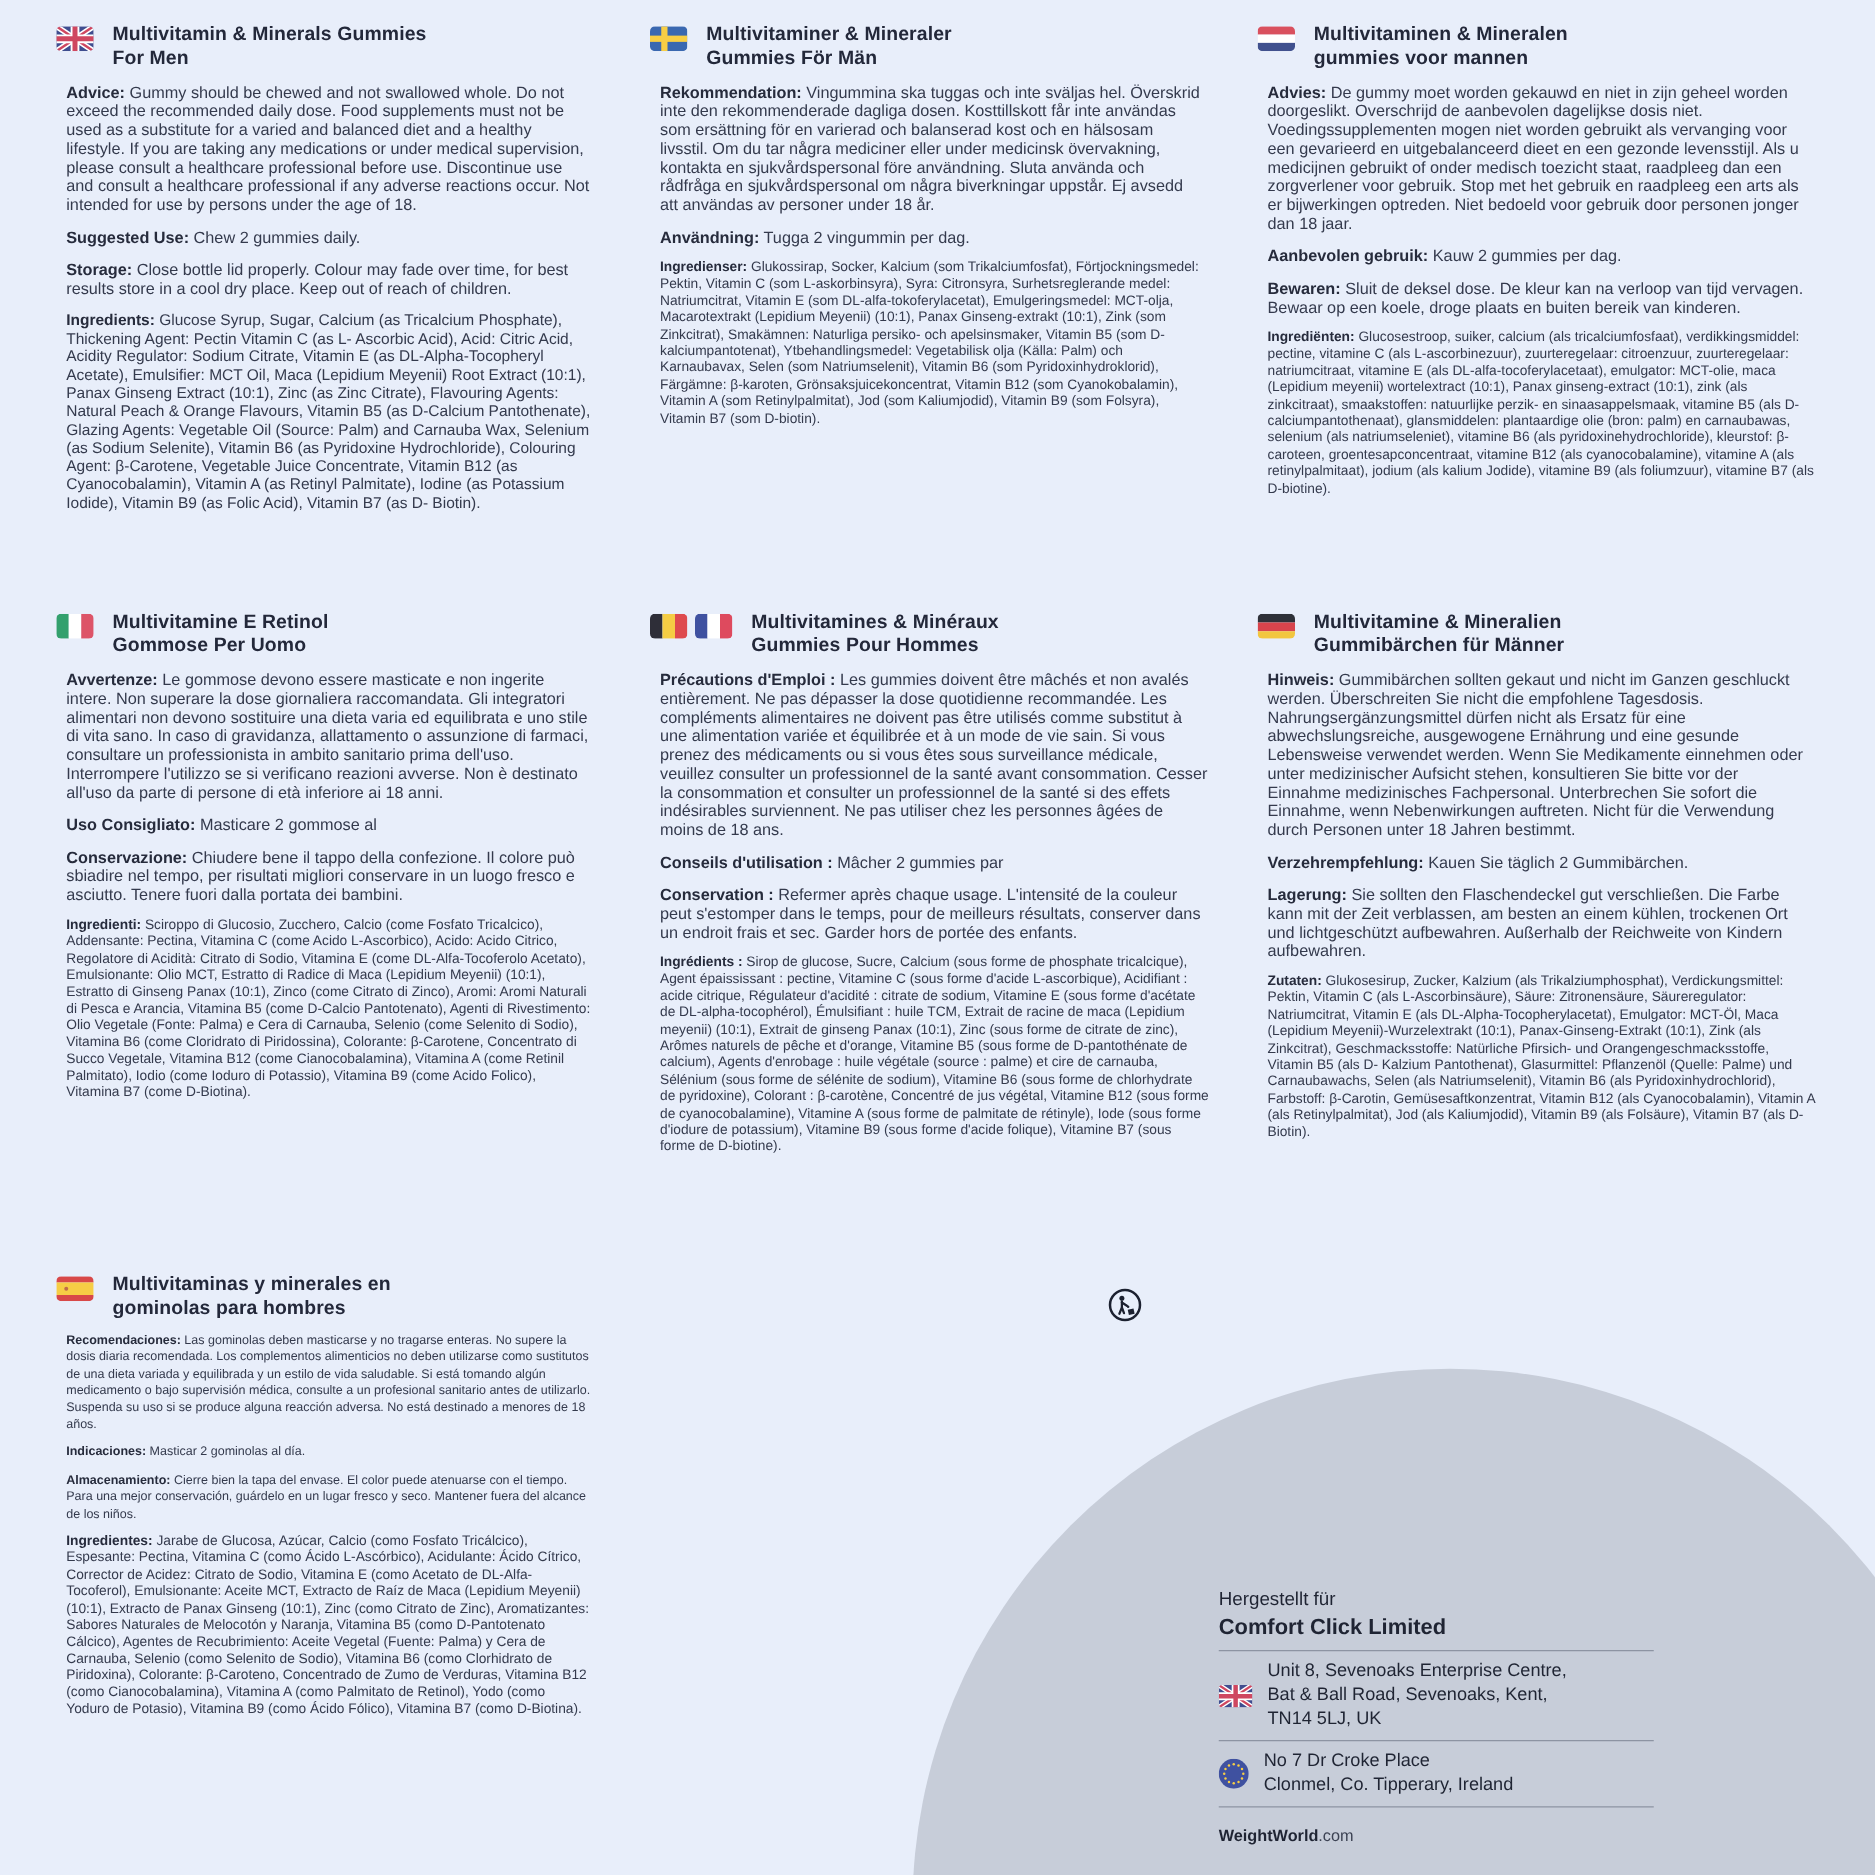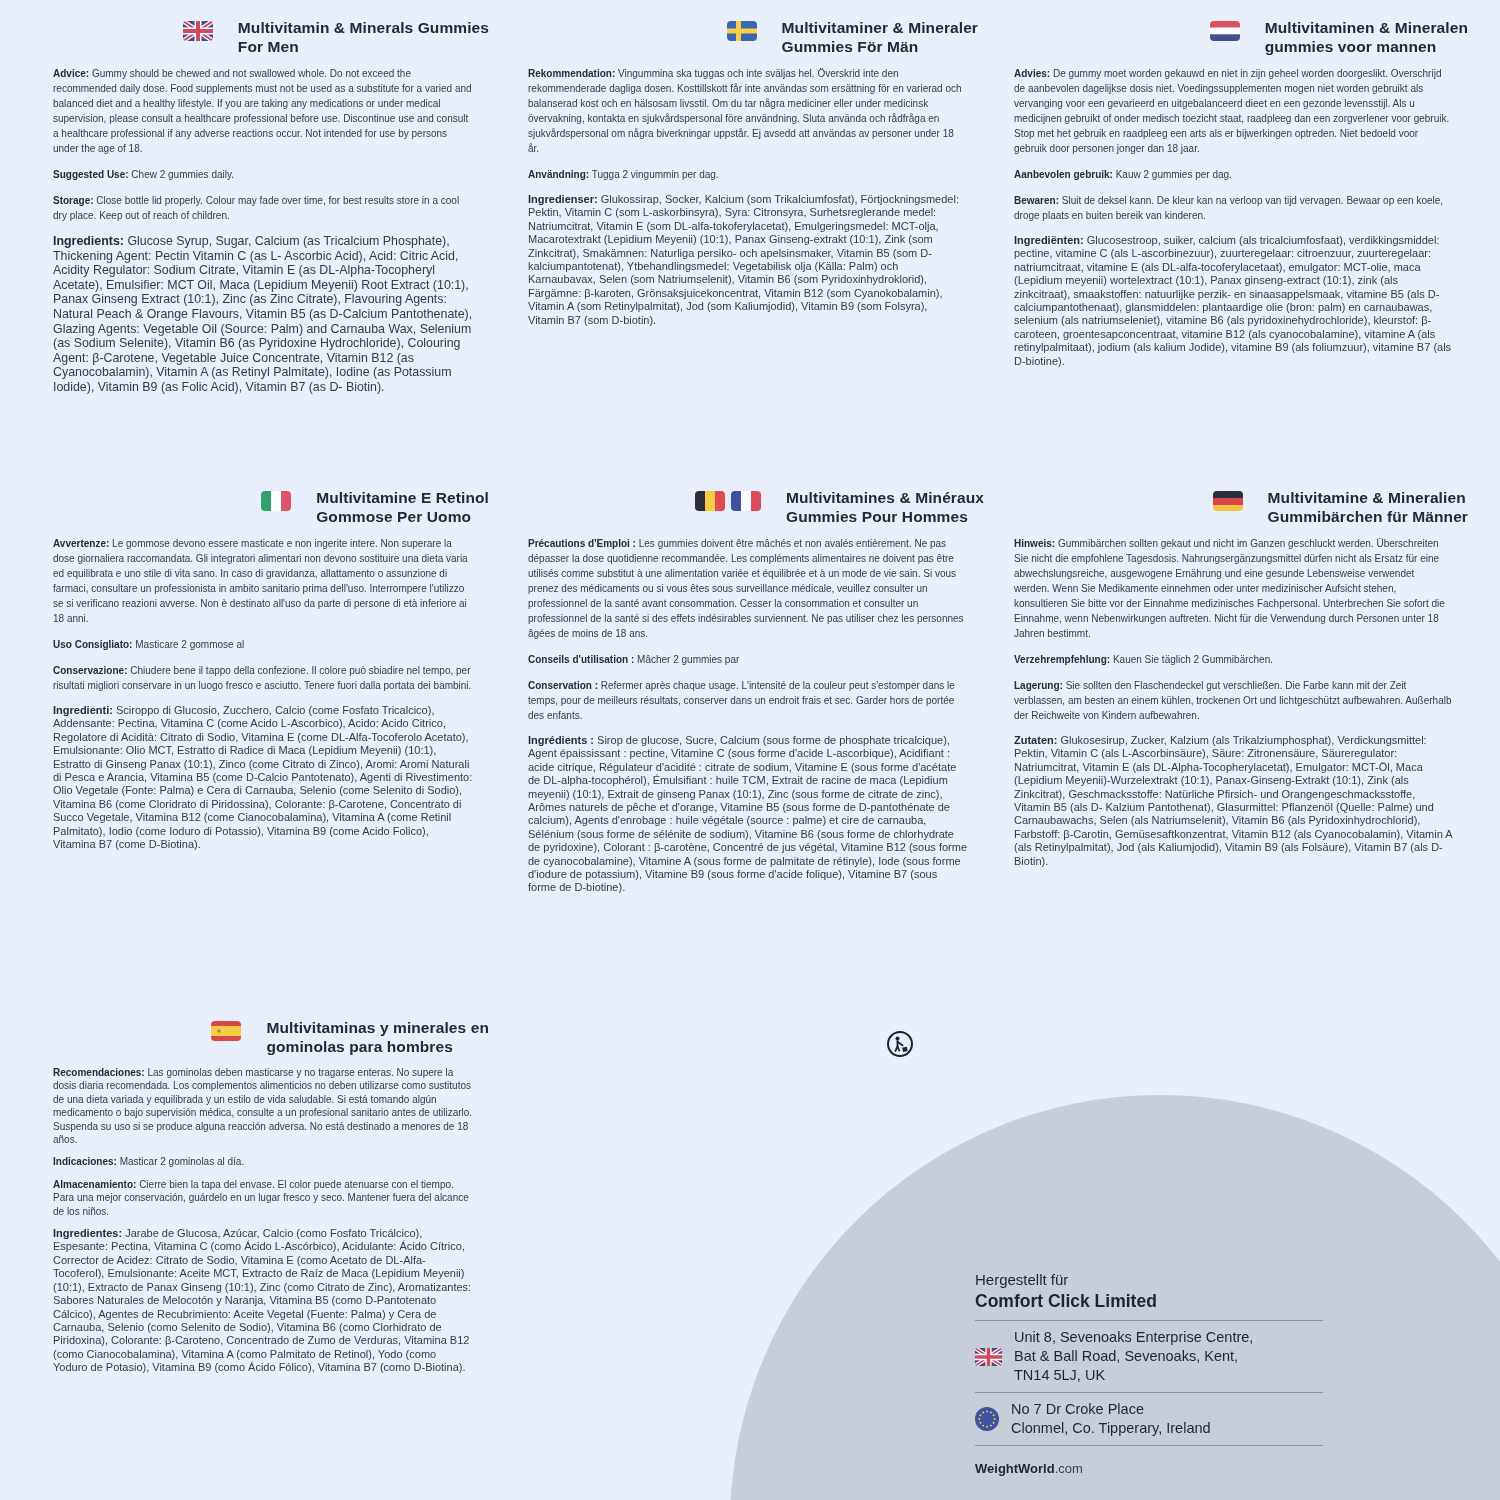--- a/index.html
+++ b/index.html
@@ -7,7 +7,7 @@
   .page{position:relative;width:1500px;height:1500px;background:#e8eefa;overflow:hidden;color:#343a4d;}
   .bg-circle{position:absolute;left:730px;top:1095px;width:860px;height:860px;border-radius:50%;background:#c7cdd9;}
   .sec{position:absolute;}
-  .head{display:flex;gap:25px;margin-left:8px;align-items:flex-start;justify-content:flex-end;}
+  .head{display:flex;gap:15px;margin-left:8px;align-items:flex-start;}
   .flags{display:flex;gap:6px;flex:none;margin-top:3px;}
   .flag{display:inline-block;width:30px;height:20px;border-radius:4px;overflow:hidden;flex:none;line-height:0;}
   .flag svg{display:block;}

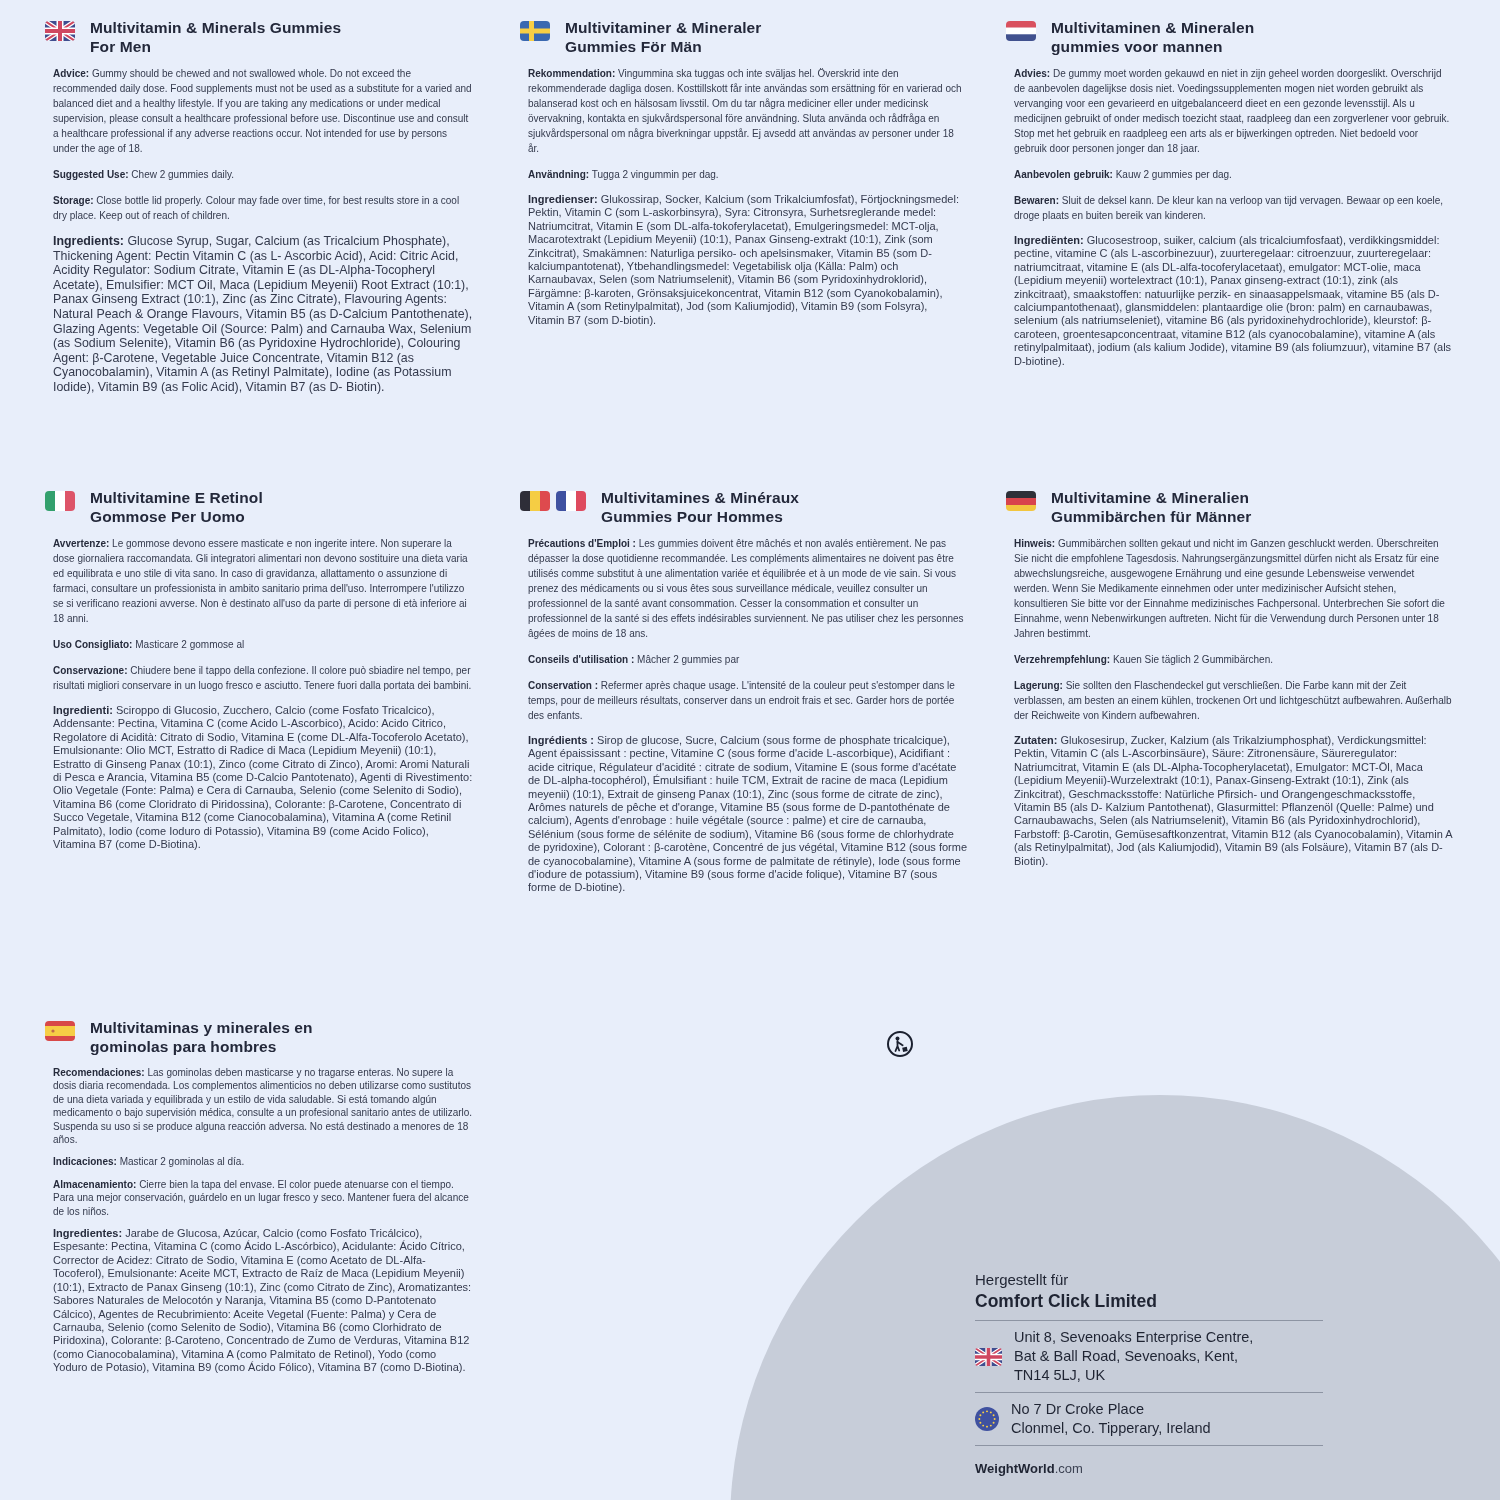--- a/index.html
+++ b/index.html
@@ -12,7 +12,7 @@
   .flag{display:inline-block;width:30px;height:20px;border-radius:4px;overflow:hidden;flex:none;line-height:0;}
   .flag svg{display:block;}
   h2{font-size:15.5px;line-height:19px;margin:0 0 10px 0;color:#23283a;font-weight:bold;letter-spacing:.1px;}
-  .sec p{font-size:10px;line-height:15px;margin:0 16px 11px 16px;}
+  .sec p{font-size:13px;line-height:15px;margin:0 16px 11px 16px;}
   .sec p b{color:#262b3c;}
   .sec p.ing{font-size:11px;line-height:13.4px;}
   #sec-en p.ing{font-size:12.4px;line-height:14.6px;}

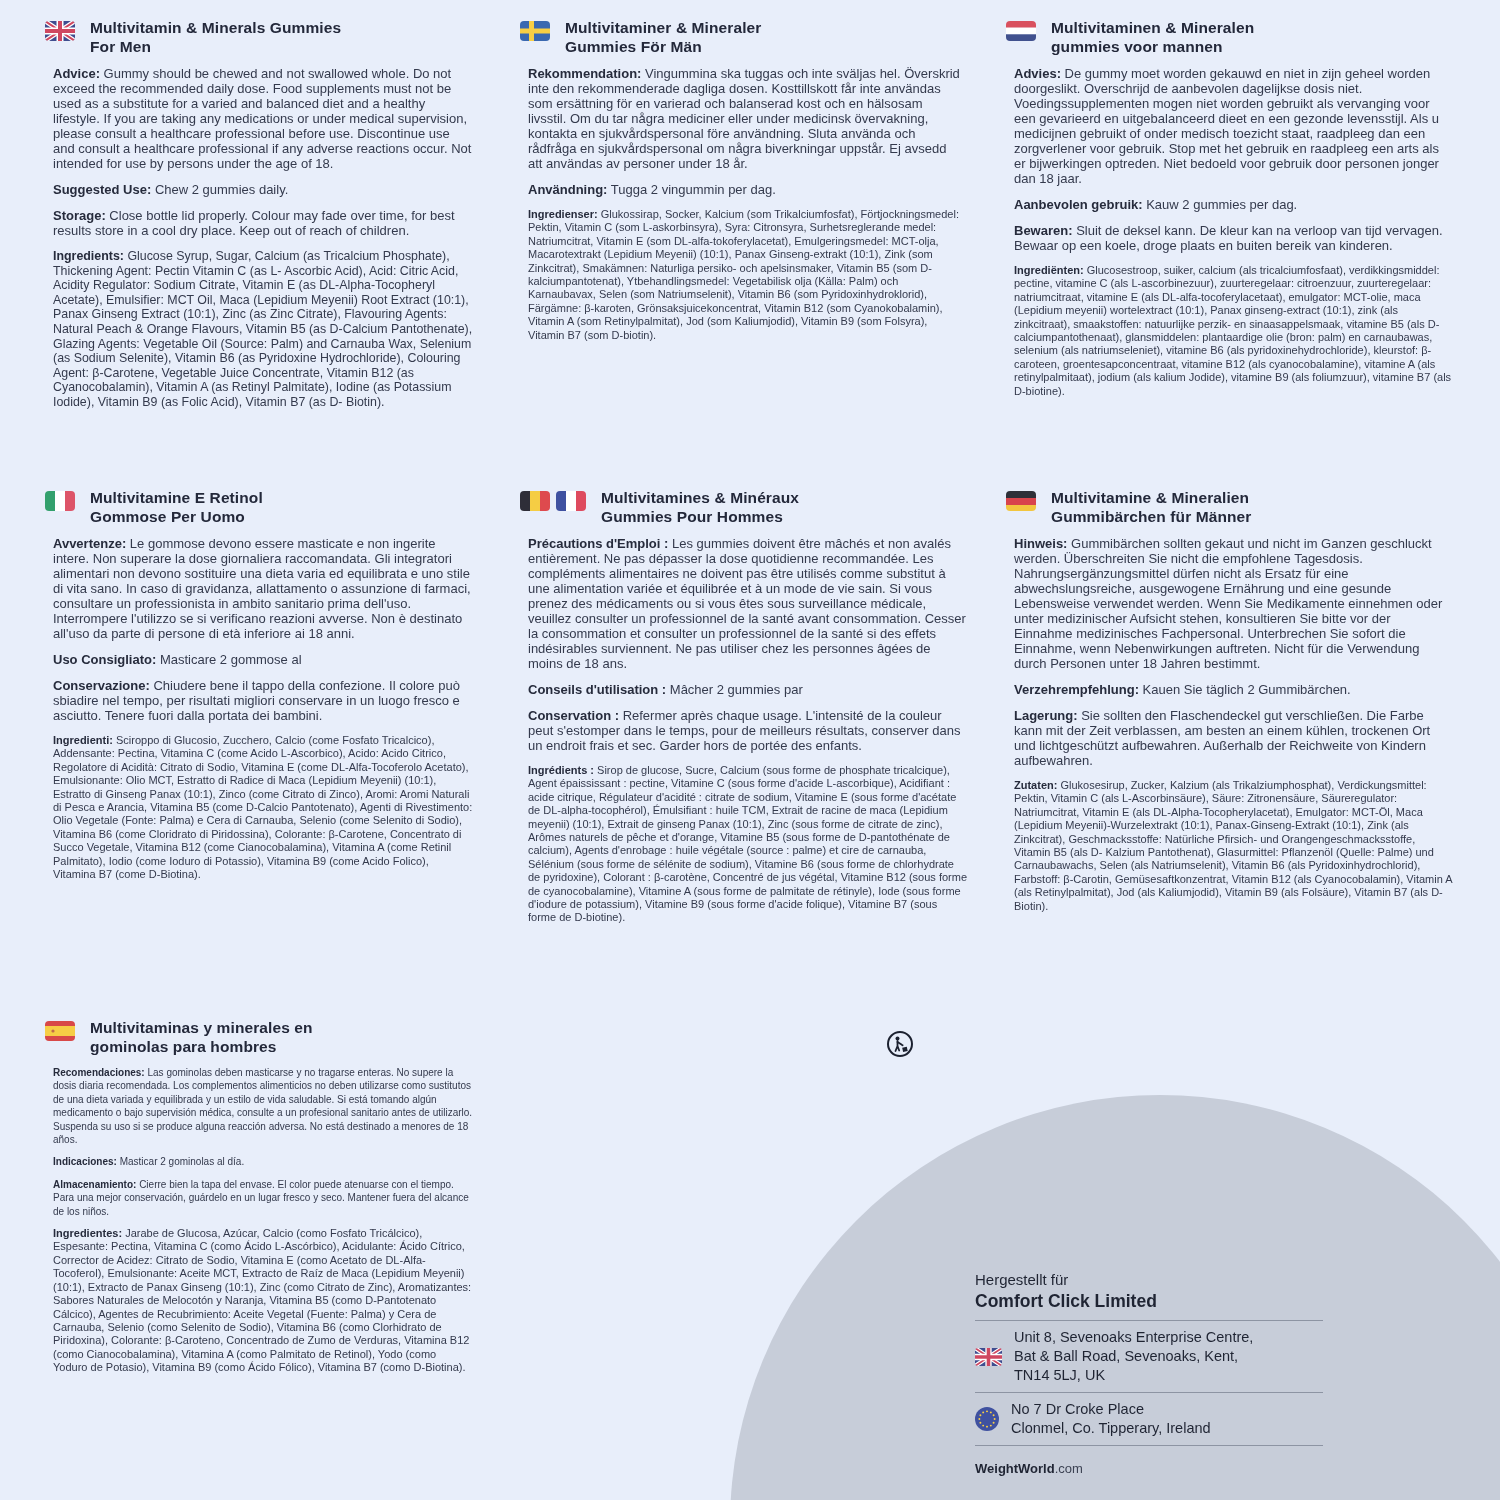--- a/index.html
+++ b/index.html
@@ -99,7 +99,7 @@
     </div>
     <p><b>Advies:</b> <span>De gummy moet worden gekauwd en niet in zijn geheel worden doorgeslikt. Overschrijd de aanbevolen dagelijkse dosis niet. Voedingssupplementen mogen niet worden gebruikt als vervanging voor een gevarieerd en uitgebalanceerd dieet en een gezonde levensstijl. Als u medicijnen gebruikt of onder medisch toezicht staat, raadpleeg dan een zorgverlener voor gebruik. Stop met het gebruik en raadpleeg een arts als er bijwerkingen optreden. Niet bedoeld voor gebruik door personen jonger dan 18 jaar.</span></p>
     <p><b>Aanbevolen gebruik:</b> <span>Kauw 2 gummies per dag.</span></p>
-    <p><b>Bewaren:</b> <span>Sluit de deksel kann. De kleur kan na verloop van tijd vervagen. Bewaar op een koele, droge plaats en buiten bereik van kinderen.</span></p>
+    <p><b>Bewaren:</b> <span>Sluit de deksel dose. De kleur kan na verloop van tijd vervagen. Bewaar op een koele, droge plaats en buiten bereik van kinderen.</span></p>
     <p class="ing"><b>Ingrediënten:</b> <span>Glucosestroop, suiker, calcium (als tricalciumfosfaat), verdikkingsmiddel: pectine, vitamine C (als L-ascorbinezuur), zuurteregelaar: citroenzuur, zuurteregelaar: natriumcitraat, vitamine E (als DL-alfa-tocoferylacetaat), emulgator: MCT-olie, maca (Lepidium meyenii) wortelextract (10:1), Panax ginseng-extract (10:1), zink (als zinkcitraat), smaakstoffen: natuurlijke perzik- en sinaasappelsmaak, vitamine B5 (als D-calciumpantothenaat), glansmiddelen: plantaardige olie (bron: palm) en carnaubawas, selenium (als natriumseleniet), vitamine B6 (als pyridoxinehydrochloride), kleurstof: β-caroteen, groentesapconcentraat, vitamine B12 (als cyanocobalamine), vitamine A (als retinylpalmitaat), jodium (als kalium Jodide), vitamine B9 (als foliumzuur), vitamine B7 (als D-biotine).</span></p>
   </section>
 

